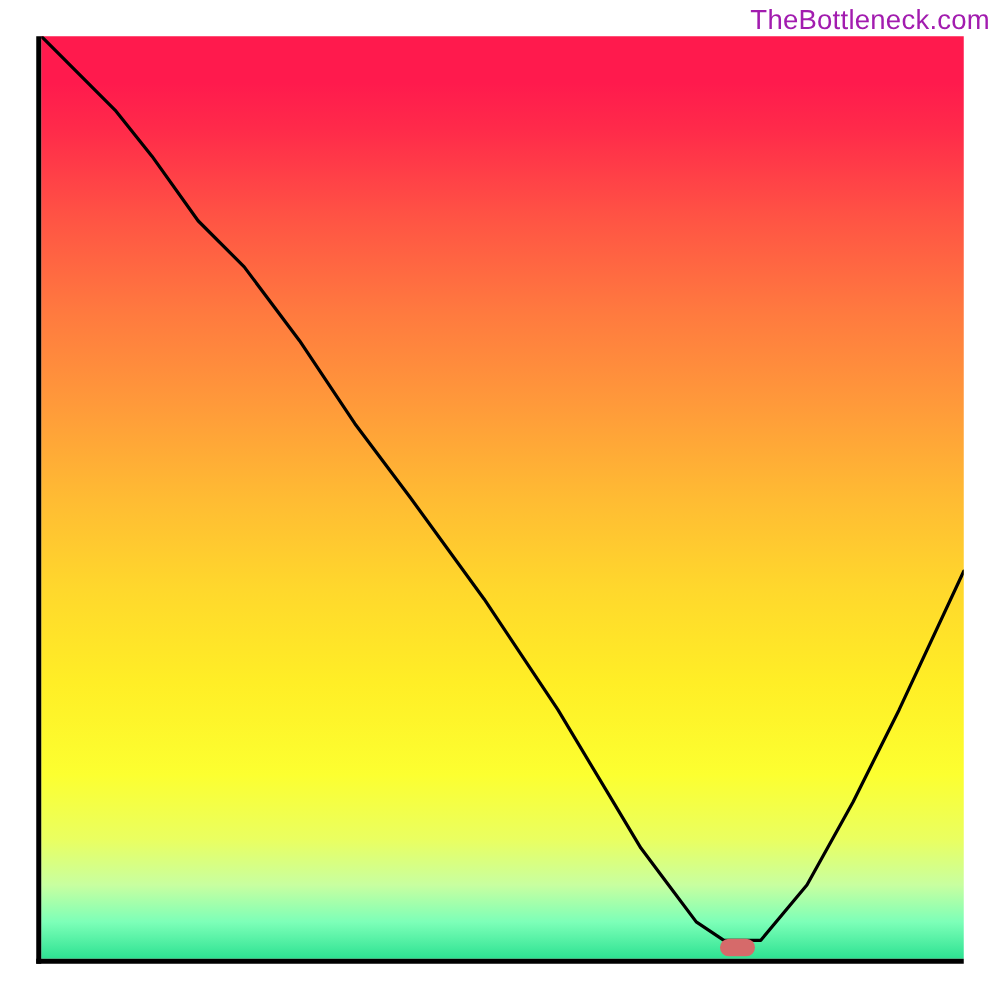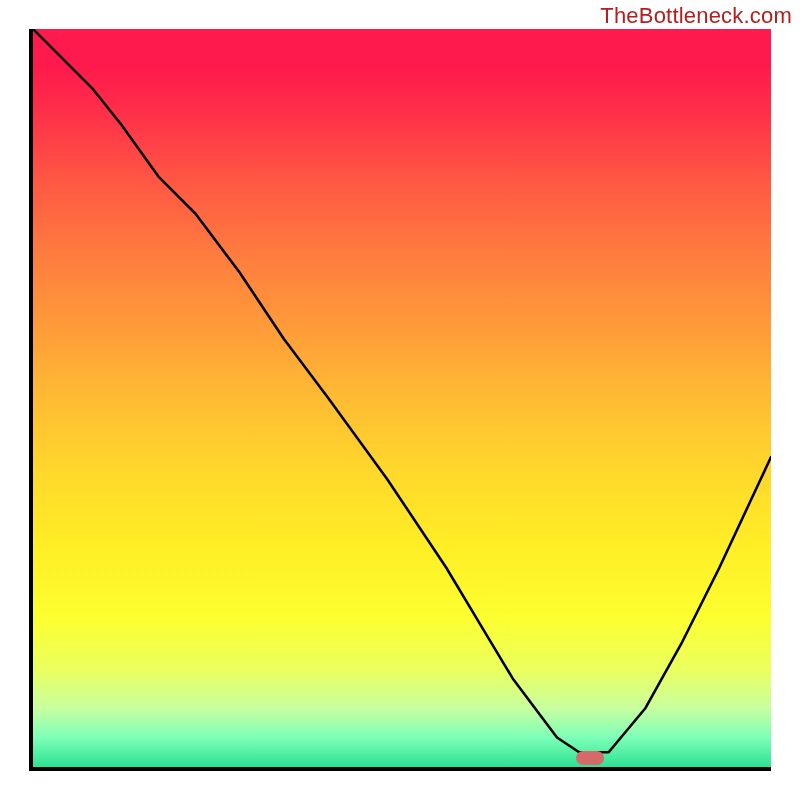--- a/index.html
+++ b/index.html
@@ -15,7 +15,7 @@
     top: 3px;
     right: 8px;
     font-size: 22px;
-    color: #b91c1c;
+    color: #a21caf;
     font-weight: 500;
     z-index: 10;
     letter-spacing: 0.2px;

